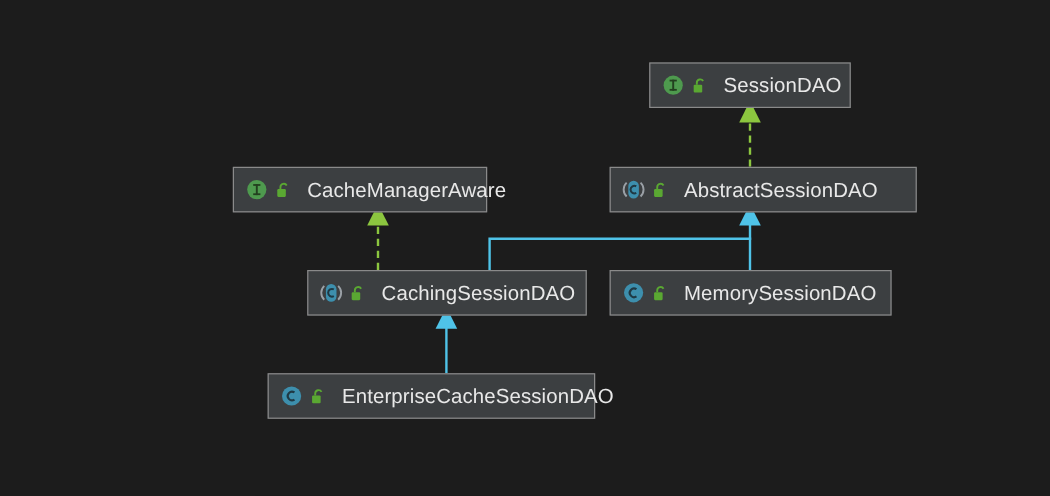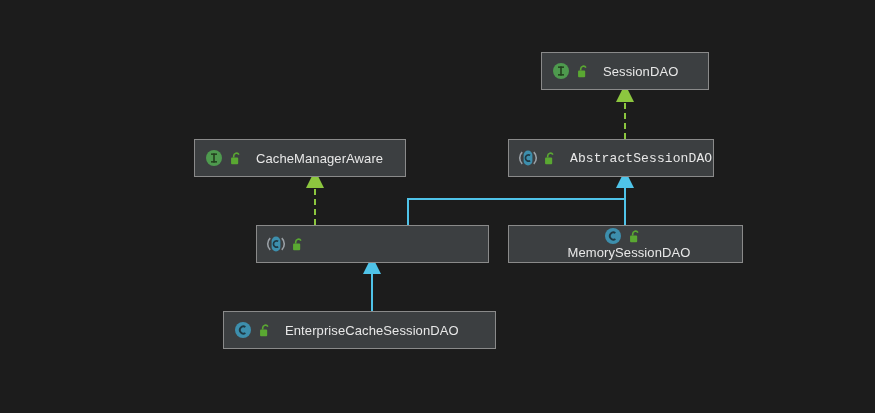--- a/index.html
+++ b/index.html
@@ -38,7 +38,7 @@
   }
   .node-label {
     color: #e8e8e8;
-    font-size: 13px;
+    font-size: 17px;
     line-height: 1;
     letter-spacing: 0.1px;
     margin-left: 12px;

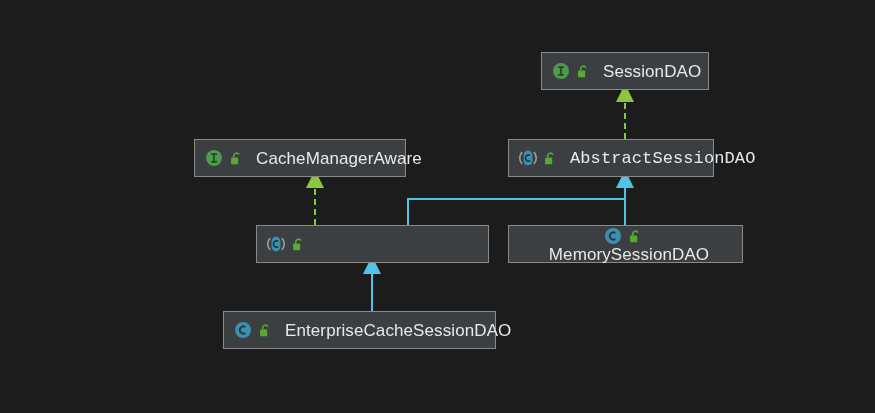--- a/index.html
+++ b/index.html
@@ -129,7 +129,7 @@
     <span class="node-label">CacheManagerAware</span>
   </div>
 
-  <div class="uml-node" style="left:508px; top:139px; width:206px;font-family:Liberation Mono, monospace;">
+  <div class="uml-node" style="left:508px; top:139px; width:256px;">
     <span class="icon-group">
       <svg class="type-icon" viewBox="0 0 20 20">
         <path d="M4.2 4.2 a8 8 0 0 0 0 11.6" fill="none" stroke="#9aa0a6" stroke-width="1.6"></path>

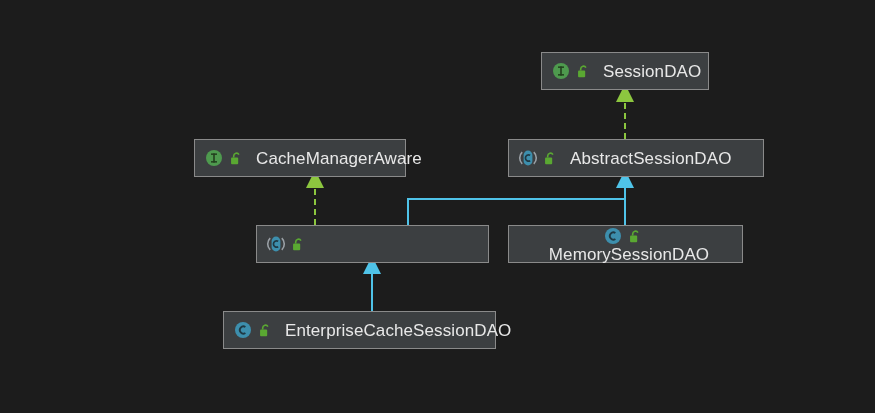--- a/index.html
+++ b/index.html
@@ -158,6 +158,7 @@
         <rect x="2.2" y="7" width="7.6" height="7" rx="1" fill="#5aa832"></rect>
       </svg>
     </span>
+    <span class="node-label">CachingSessionDAO</span>
   </div>
 
   <div class="uml-node" style="left:508px; top:225px; width:235px;flex-direction:column;">

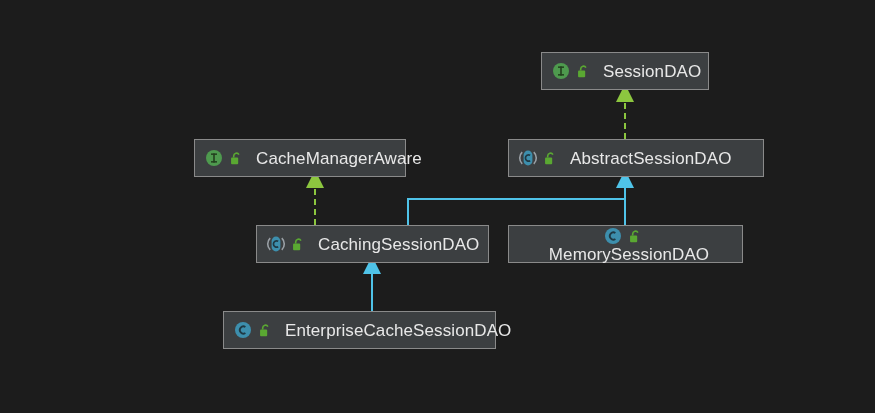--- a/index.html
+++ b/index.html
@@ -161,7 +161,7 @@
     <span class="node-label">CachingSessionDAO</span>
   </div>
 
-  <div class="uml-node" style="left:508px; top:225px; width:235px;flex-direction:column;">
+  <div class="uml-node" style="left:508px; top:225px; width:235px;">
     <span class="icon-group">
       <svg class="type-icon" viewBox="0 0 20 20">
         <circle cx="10" cy="10" r="8" fill="#3d8fad"></circle>

